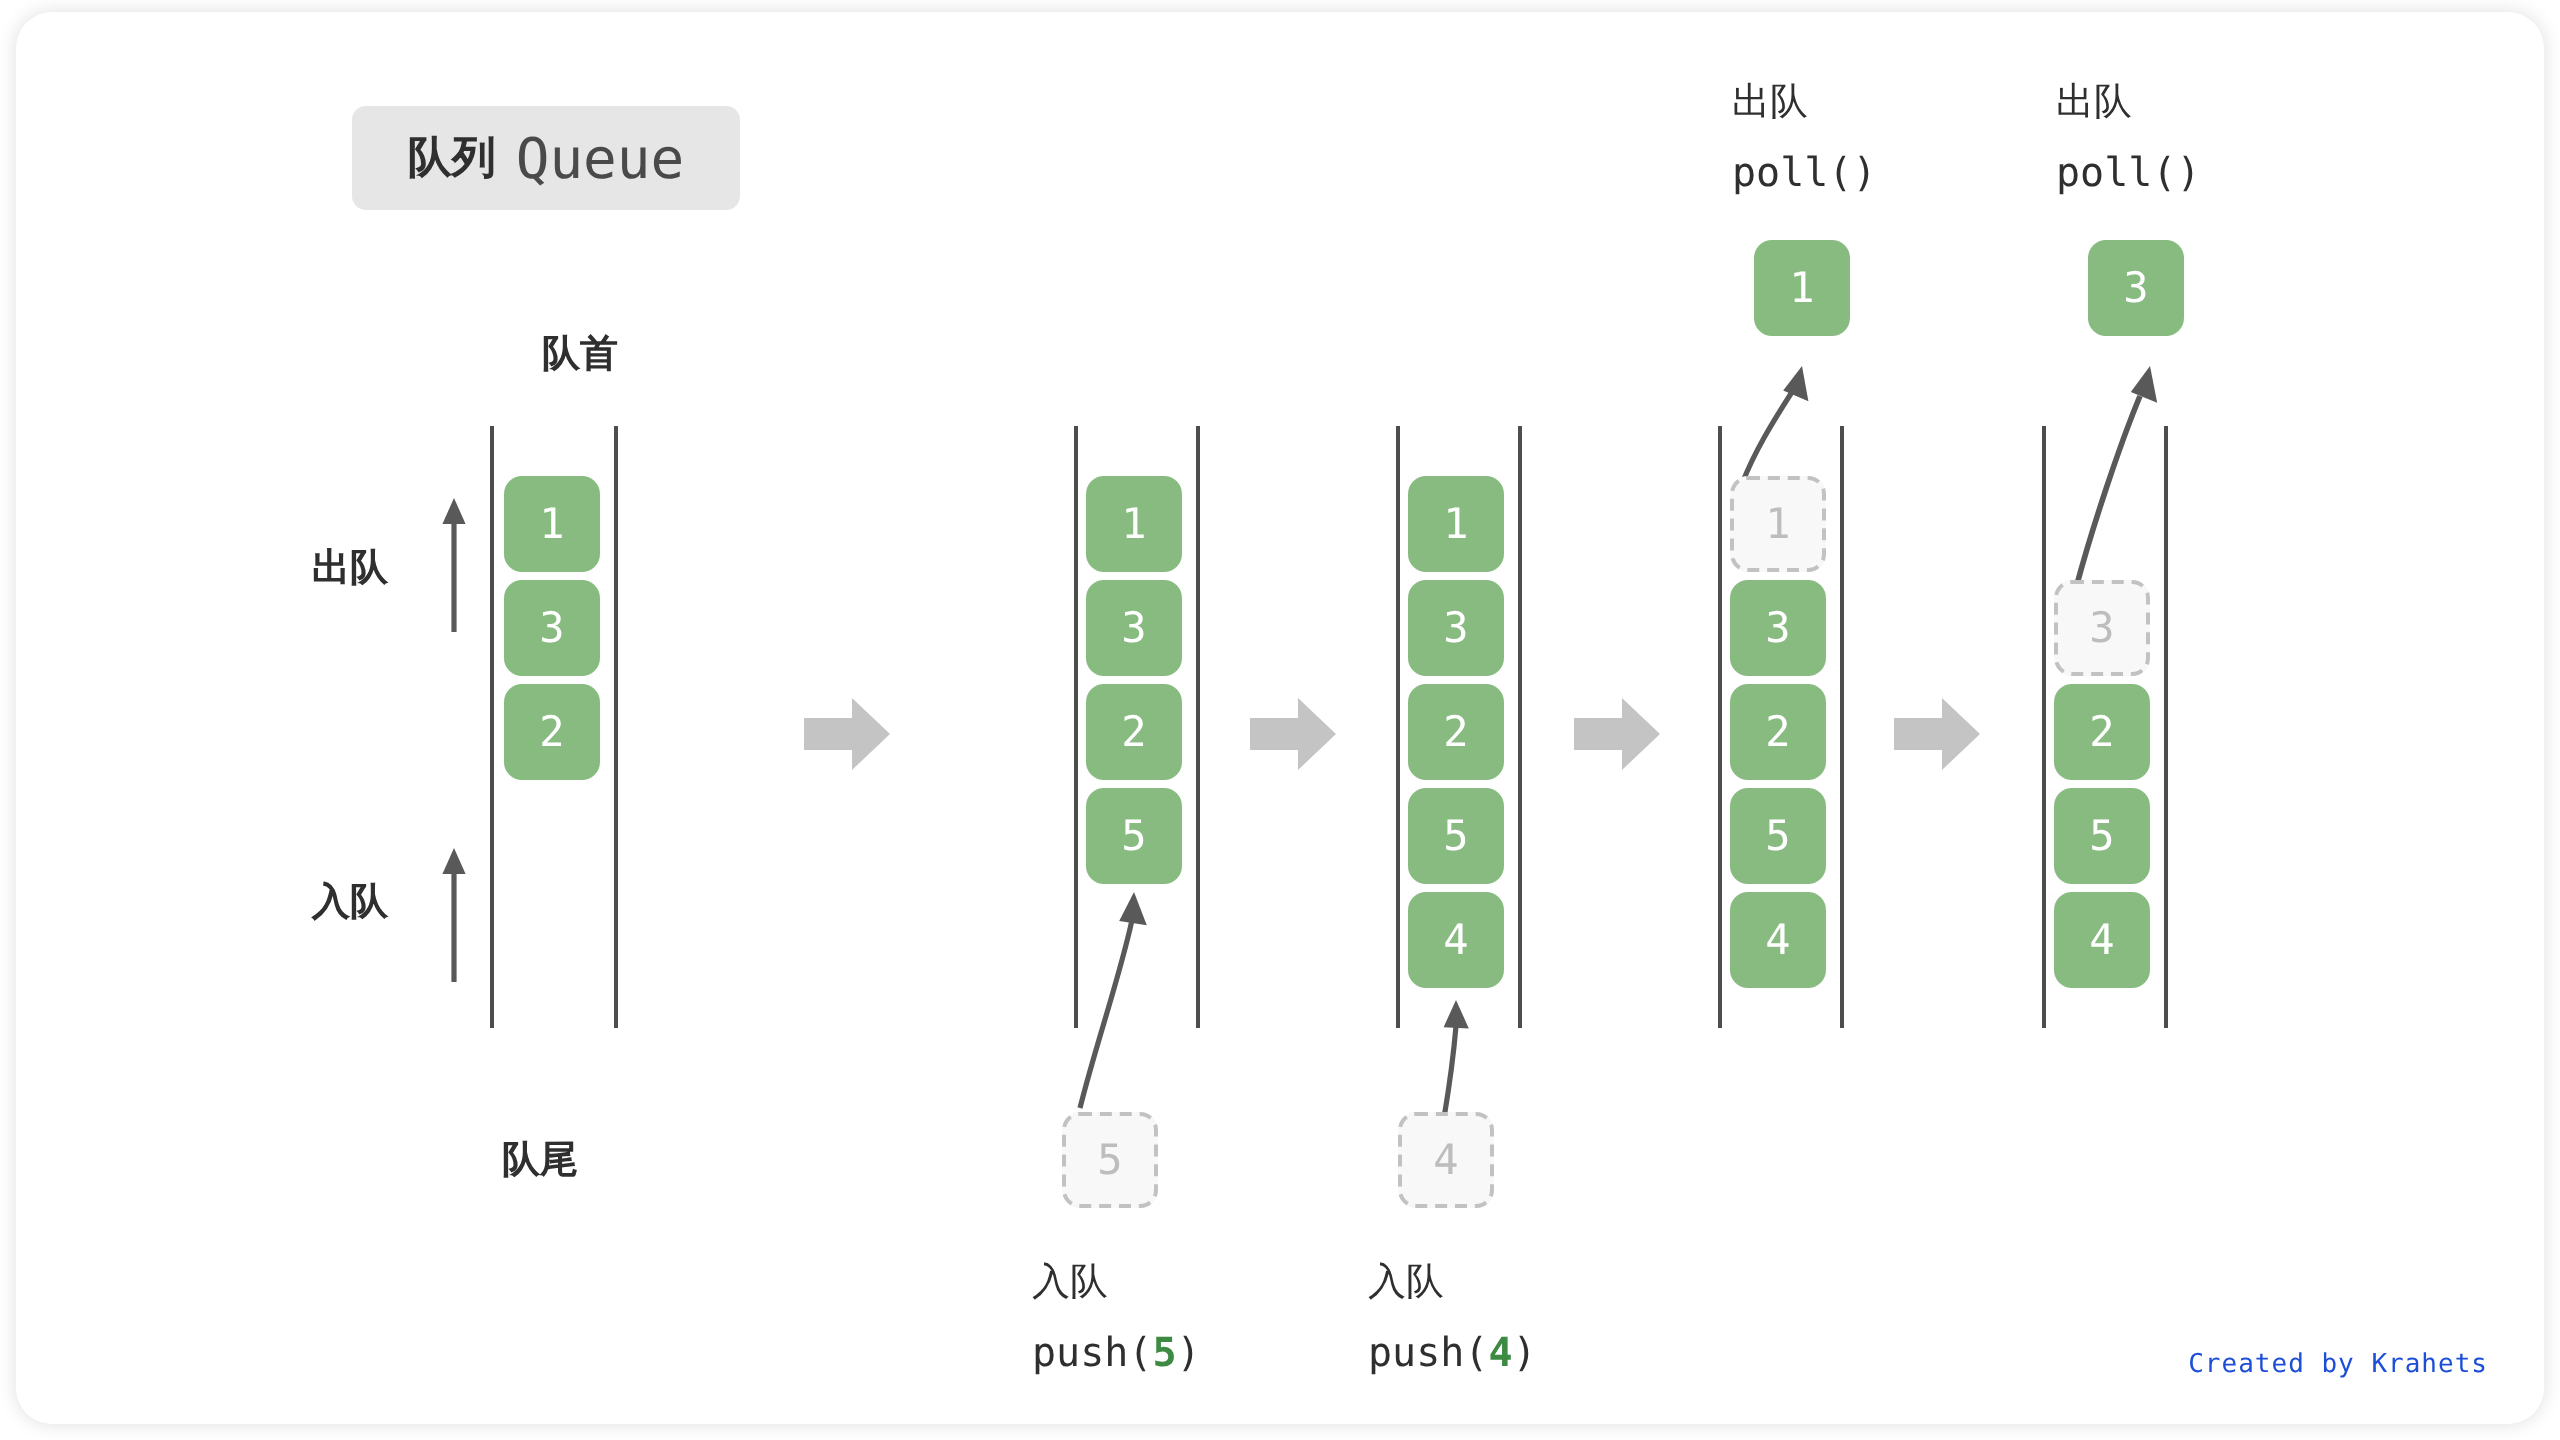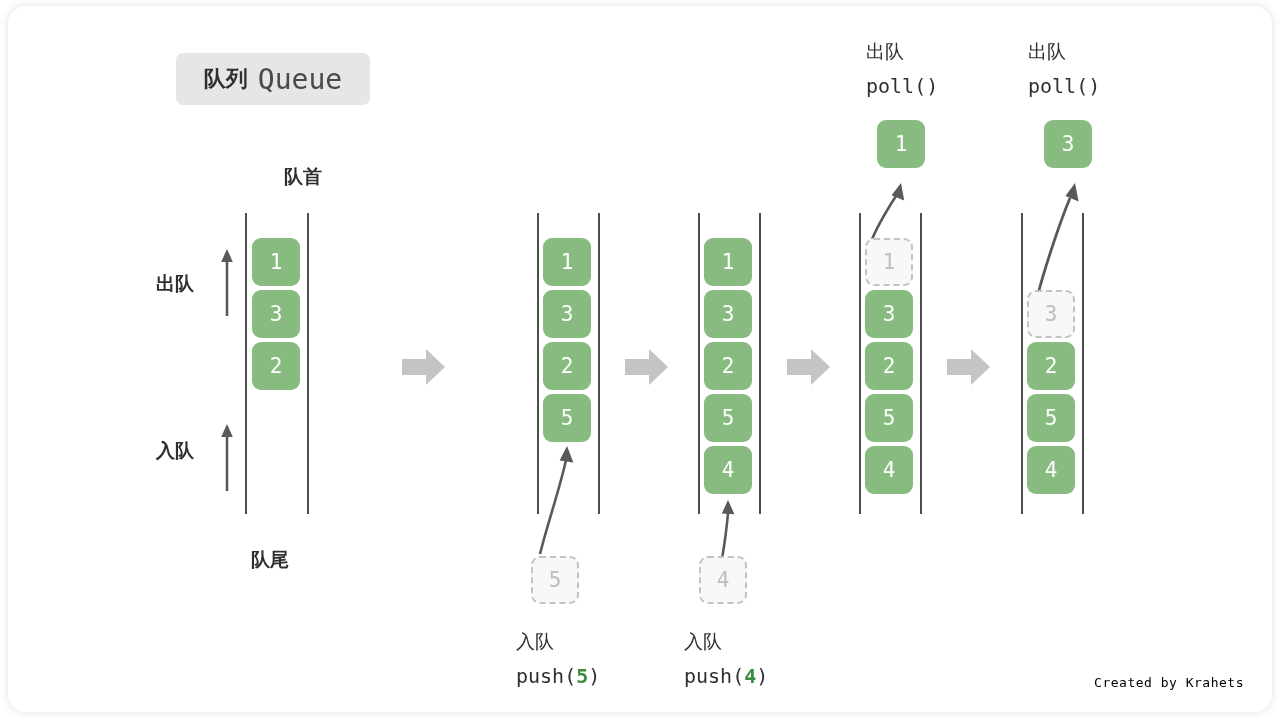--- a/index.html
+++ b/index.html
@@ -86,7 +86,7 @@
     <span class="en">Queue</span>
   </div>
 
-  <div class="abs cn-bold" style="left:256px;top:158px;padding-left:20px;">队首</div>
+  <div class="abs cn-bold" style="left:243px;top:158px;padding-left:20px;">队首</div>
   <div class="abs cn-bold" style="left:243px;top:541px;">队尾</div>
 
   <div class="abs cn-bold" style="left:148px;top:265px;">出队</div>

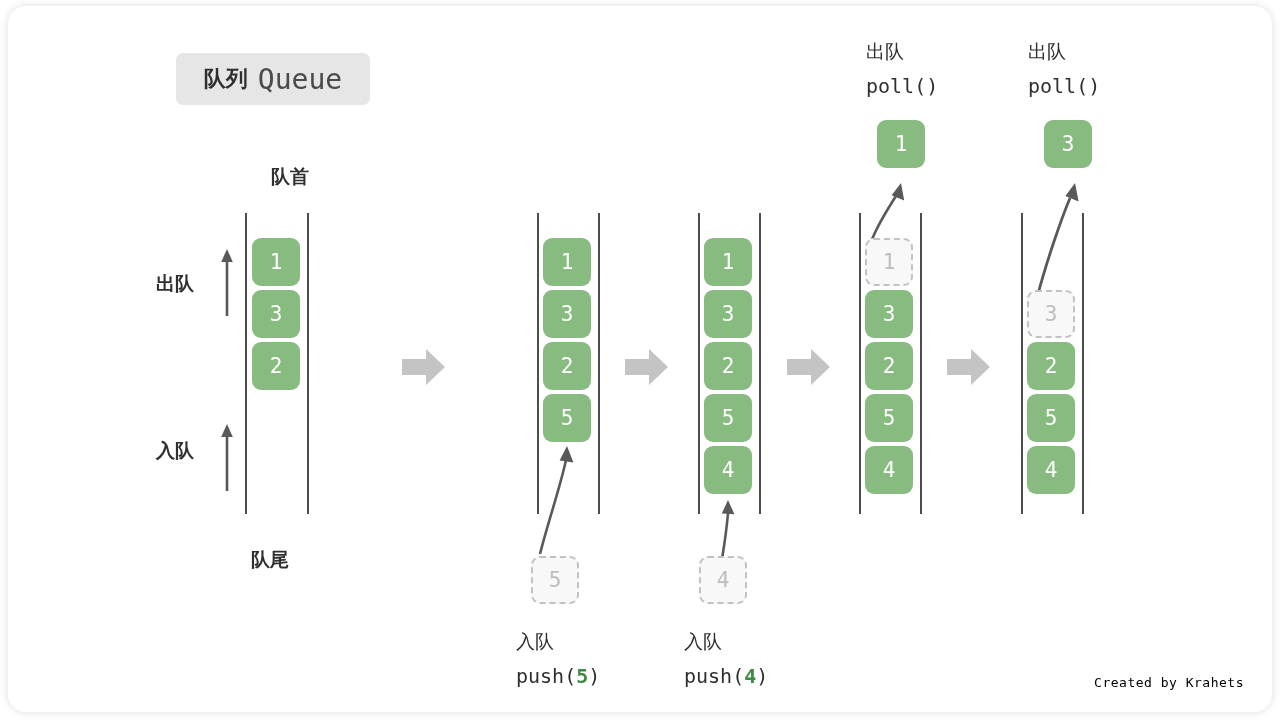--- a/index.html
+++ b/index.html
@@ -87,7 +87,7 @@
   </div>
 
   <div class="abs cn-bold" style="left:243px;top:158px;padding-left:20px;">队首</div>
-  <div class="abs cn-bold" style="left:243px;top:541px;">队尾</div>
+  <div class="abs cn-bold" style="left:243px;top:561px;">队尾</div>
 
   <div class="abs cn-bold" style="left:148px;top:265px;">出队</div>
   <div class="abs cn-bold" style="left:148px;top:432px;">入队</div>

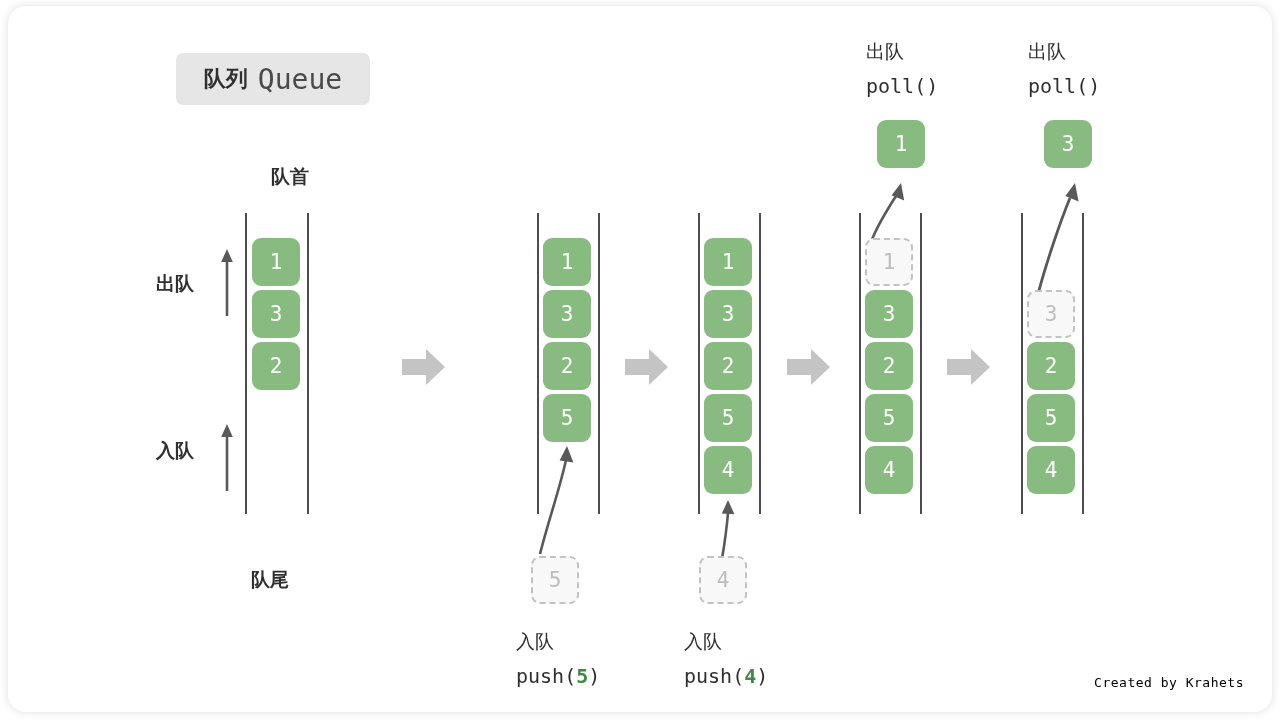--- a/index.html
+++ b/index.html
@@ -71,7 +71,7 @@
   
   #credit{
     right:28px;bottom:22px;
-    font-size:13px;color:#000000;letter-spacing:.5px;
+    font-size:13px;color:#1d4ed8;letter-spacing:.5px;
     font-family:"DejaVu Sans Mono","Liberation Mono",monospace;
   }
   svg{overflow:visible;}

